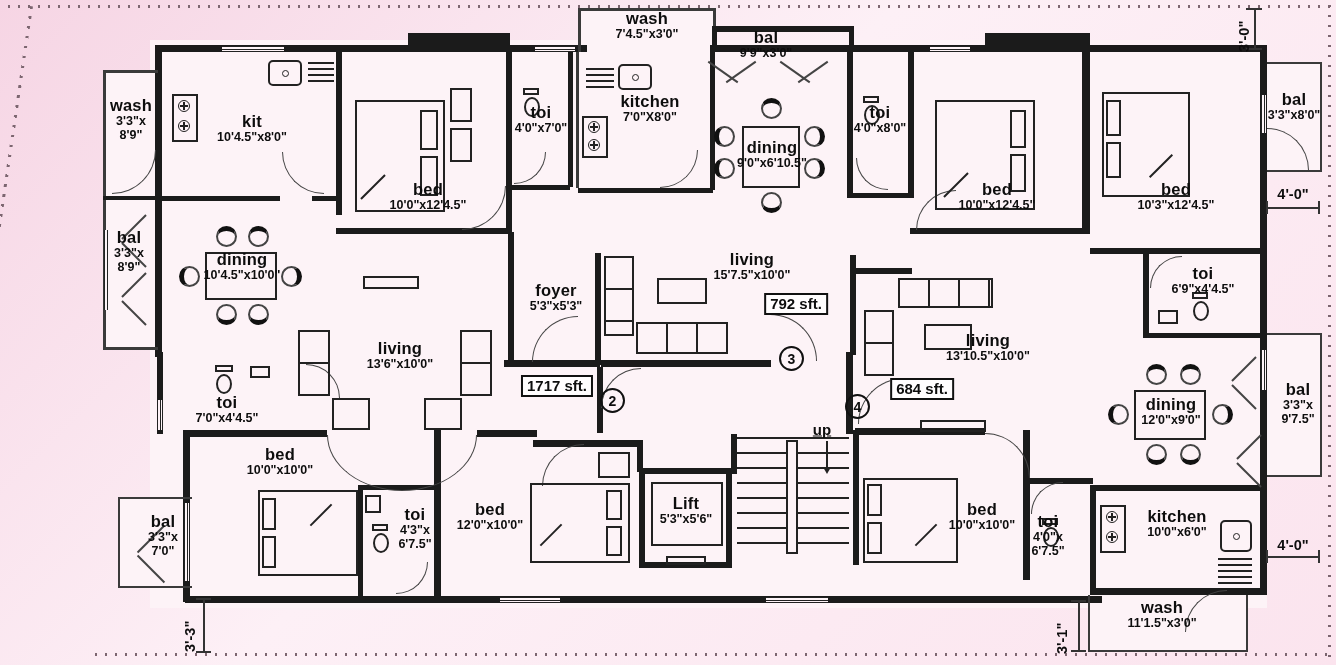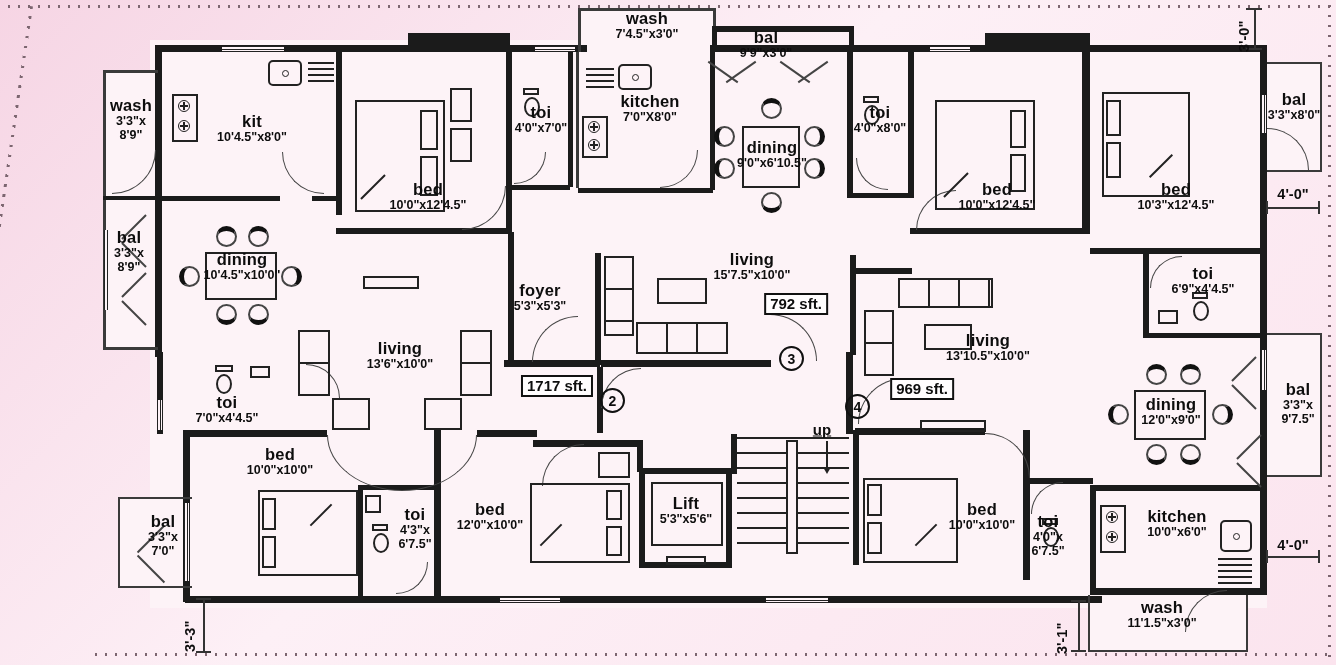--- a/index.html
+++ b/index.html
@@ -365,7 +365,7 @@
     <span class="rname">living</span>
     <span class="rdims">15'7.5"x10'0"</span>
   </div>
-  <div class="rlabel" style="left:540px;top:281px">
+  <div class="rlabel" style="left:556px;top:281px">
     <span class="rname">foyer</span>
     <span class="rdims">5'3"x5'3"</span>
   </div>

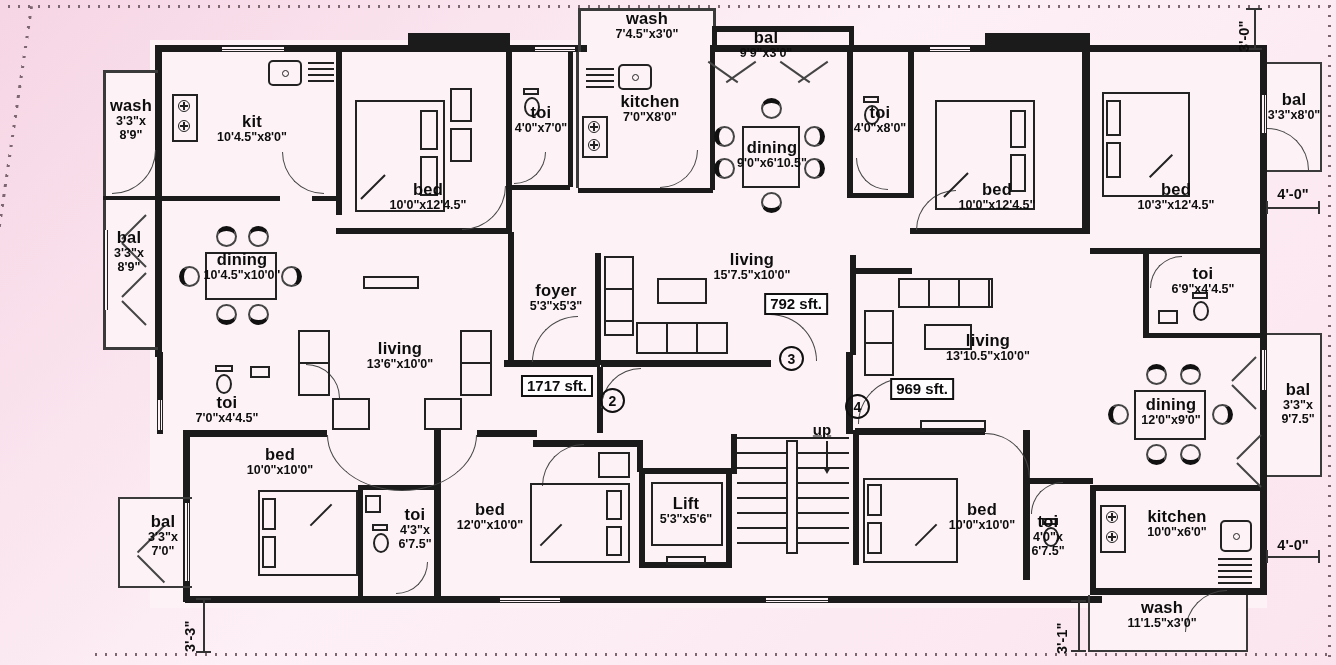--- a/index.html
+++ b/index.html
@@ -432,7 +432,7 @@
 
   <div class="badge" style="left:557px;top:386px">1717 sft.</div>
   <div class="badge" style="left:796px;top:304px">792 sft.</div>
-  <div class="badge" style="left:922px;top:389px">969 sft.</div>
+  <div class="badge" style="left:922px;top:389px">684 sft.</div>
 
   <div class="circ" style="left:600px;top:388px">2</div>
   <div class="circ" style="left:779px;top:346px">3</div>

